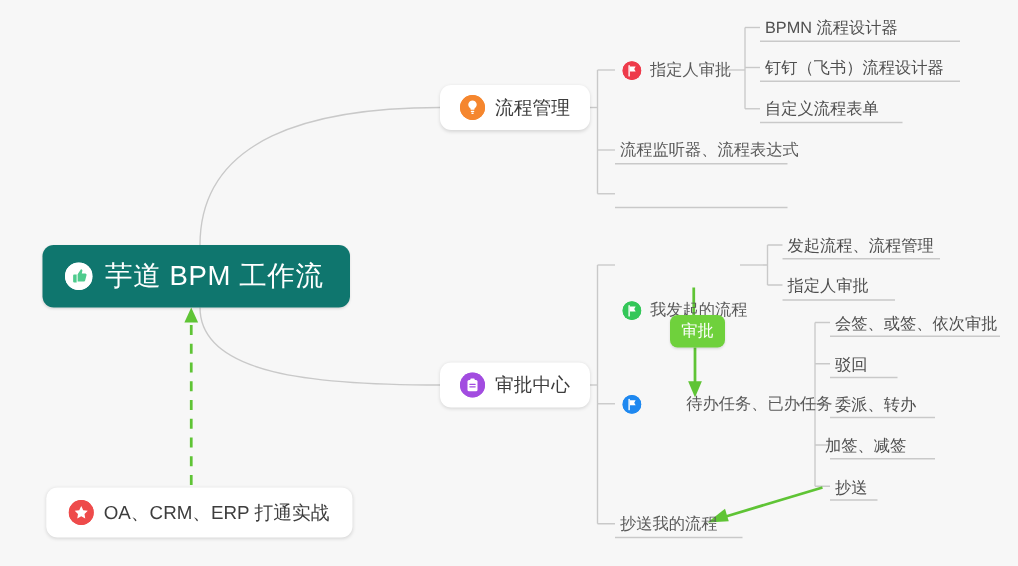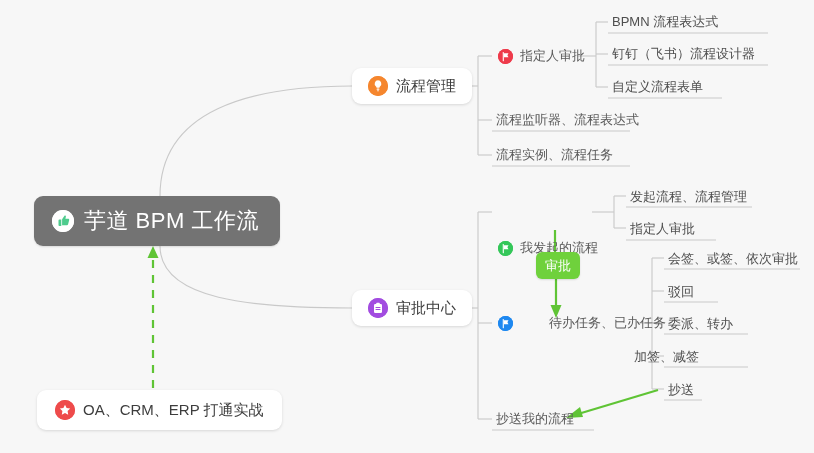--- a/index.html
+++ b/index.html
@@ -181,7 +181,7 @@
   </div>
 
   <div class="node leaf sub" style="left:606px;top:10px;">
-    <span class="label">BPMN 流程表达式</span>
+    <span class="label">BPMN 流程设计器</span>
   </div>
   <div class="node leaf sub" style="left:606px;top:42px;">
     <span class="label">钉钉（飞书）流程设计器</span>

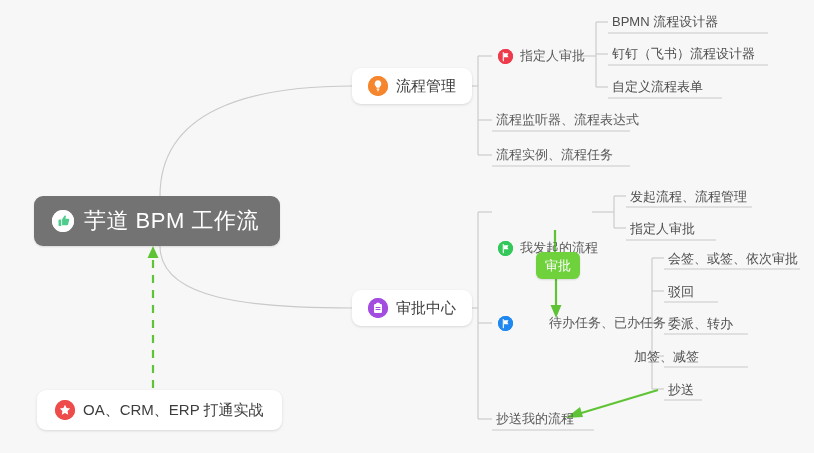--- a/index.html
+++ b/index.html
@@ -193,9 +193,6 @@
   <div class="node leaf" style="left:490px;top:108px;">
     <span class="label">流程监听器、流程表达式</span>
   </div>
-  <div class="node leaf" style="left:490px;top:143px;">
-    <span class="label">流程实例、流程任务</span>
-  </div>
 
   <div class="node branch" style="left:352px;top:290px;">
     <span class="ic ic-clip">

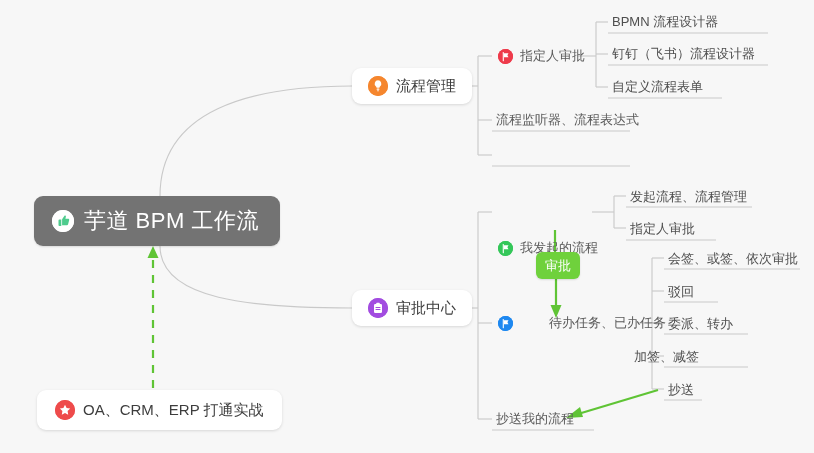--- a/index.html
+++ b/index.html
@@ -18,7 +18,7 @@
 
   .root{
     left:34px;top:196px;width:246px;height:50px;
-    background:#737373;border-radius:9px;
+    background:#0f766e;border-radius:9px;
     padding:0 18px;
     box-shadow:0 1px 2px rgba(0,0,0,.12);
   }

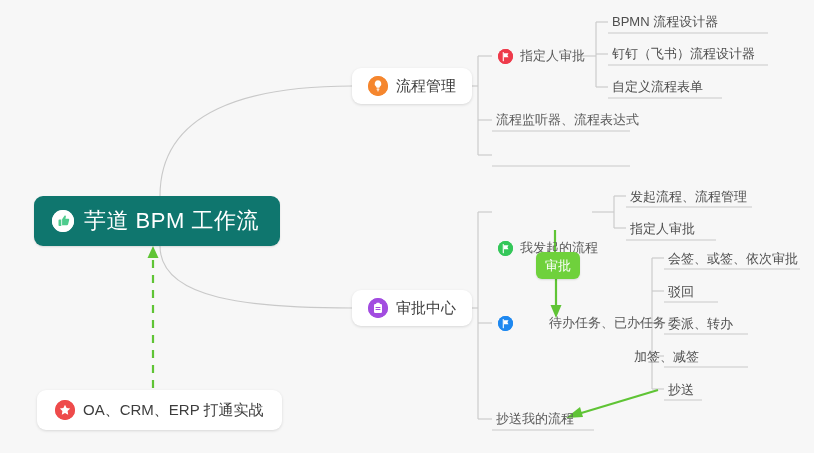--- a/index.html
+++ b/index.html
@@ -244,7 +244,7 @@
   <div class="node leaf sub" style="left:662px;top:312px;">
     <span class="label">委派、转办</span>
   </div>
-  <div class="node leaf sub" style="left:628px;top:345px;">
+  <div class="node leaf sub" style="left:654px;top:345px;">
     <span class="label">加签、减签</span>
   </div>
   <div class="node leaf sub" style="left:662px;top:378px;">

